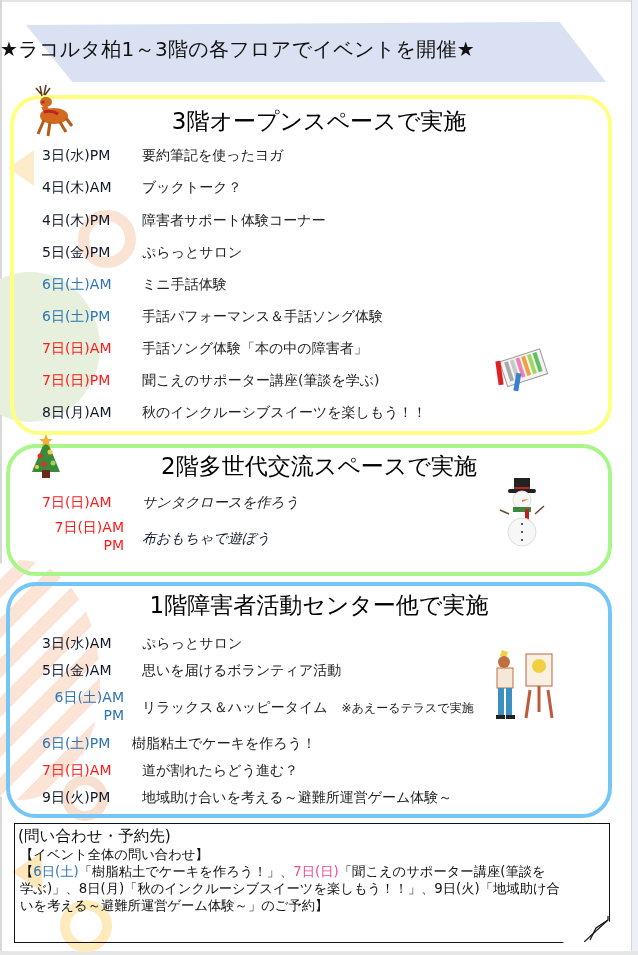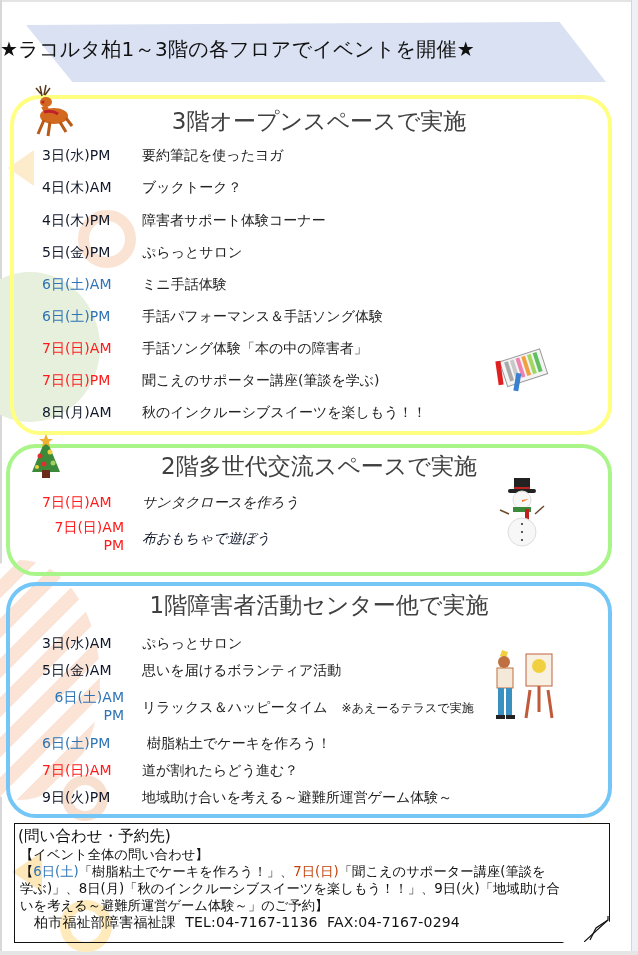--- a/index.html
+++ b/index.html
@@ -44,7 +44,7 @@
 
   .sec-title {
     position:absolute; left:0; width:100%; text-align:center;
-    font-size:23px; color:#404040; font-weight:normal;
+    font-size:23px; color:#000000; font-weight:normal;
   }
 
   .row { position:absolute; height:22px; font-size:14px; line-height:22px; white-space:nowrap; }

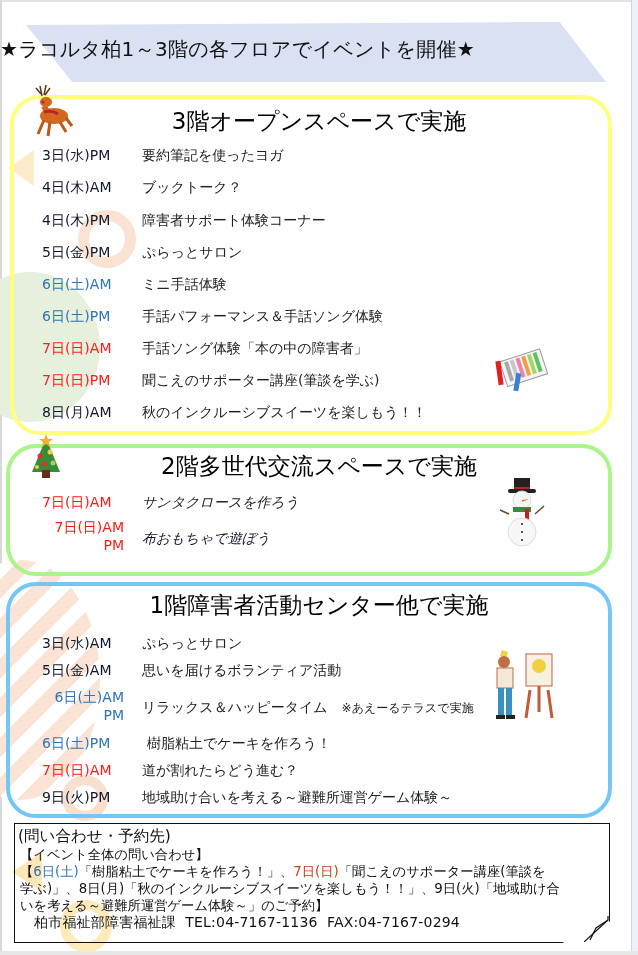--- a/index.html
+++ b/index.html
@@ -221,7 +221,7 @@
 </div>
 <div class="row" style="left:42px; top:732px;">
   <span class="date blue">6日(土)PM</span>
-  <span class="title" style="left:105px;">樹脂粘土でケーキを作ろう！</span>
+  <span class="title" style="left:90px;">樹脂粘土でケーキを作ろう！</span>
 </div>
 <div class="row" style="left:42px; top:759px;">
   <span class="date red">7日(日)AM</span>

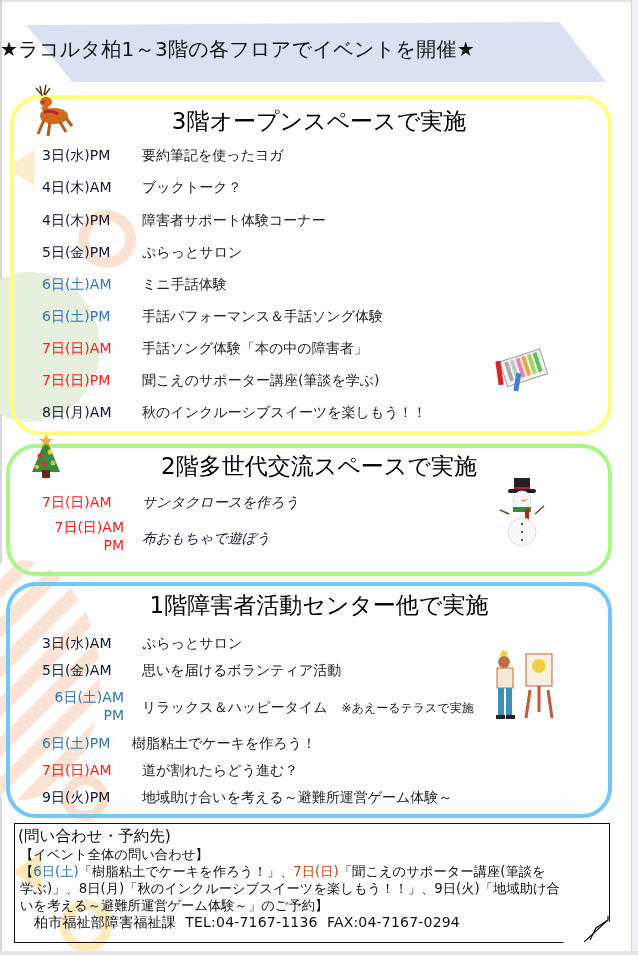--- a/index.html
+++ b/index.html
@@ -74,7 +74,7 @@
   .contact-inner { position:absolute; left:20px; top:826px; width:590px; font-size:13.3px; line-height:17px; color:#111; }
   .contact-heading { font-size:15.5px; line-height:20px; margin-left:-2px; }
   .c-blue { color:#2e74b5; }
-  .c-red { color:#c2410c;text-align:center; }
+  .c-red { color:#ec4899;text-align:center; }
   .tel-line { margin-left:14px; font-size:14px; letter-spacing:0.2px; }
 </style>
 </head>

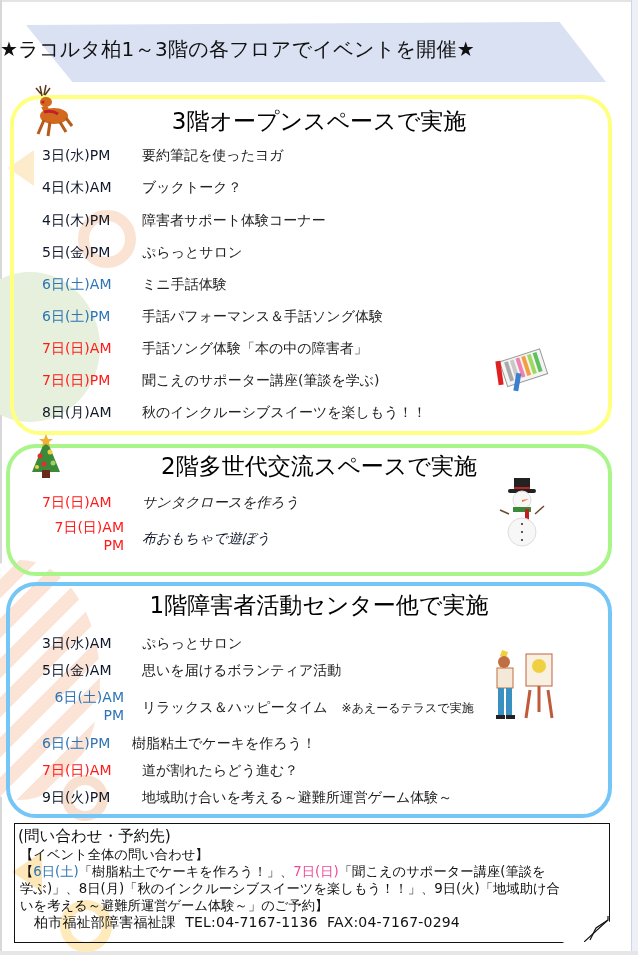--- a/index.html
+++ b/index.html
@@ -256,7 +256,6 @@
   <div><span>【</span><span class="c-blue">6日(土)</span><span>「樹脂粘土でケーキを作ろう！」、</span><span class="c-red">7日(日)</span><span>「聞こえのサポーター講座(筆談を</span></div>
   <div>学ぶ)」、8日(月)「秋のインクルーシブスイーツを楽しもう！！」、9日(火)「地域助け合</div>
   <div>いを考える～避難所運営ゲーム体験～」のご予約】</div>
-  <div class="tel-line"><span>柏市福祉部障害福祉課</span>&nbsp;&nbsp;<span>TEL:04-7167-1136</span>&nbsp;&nbsp;<span>FAX:04-7167-0294</span></div>
 </div>
 
 </body></html>

